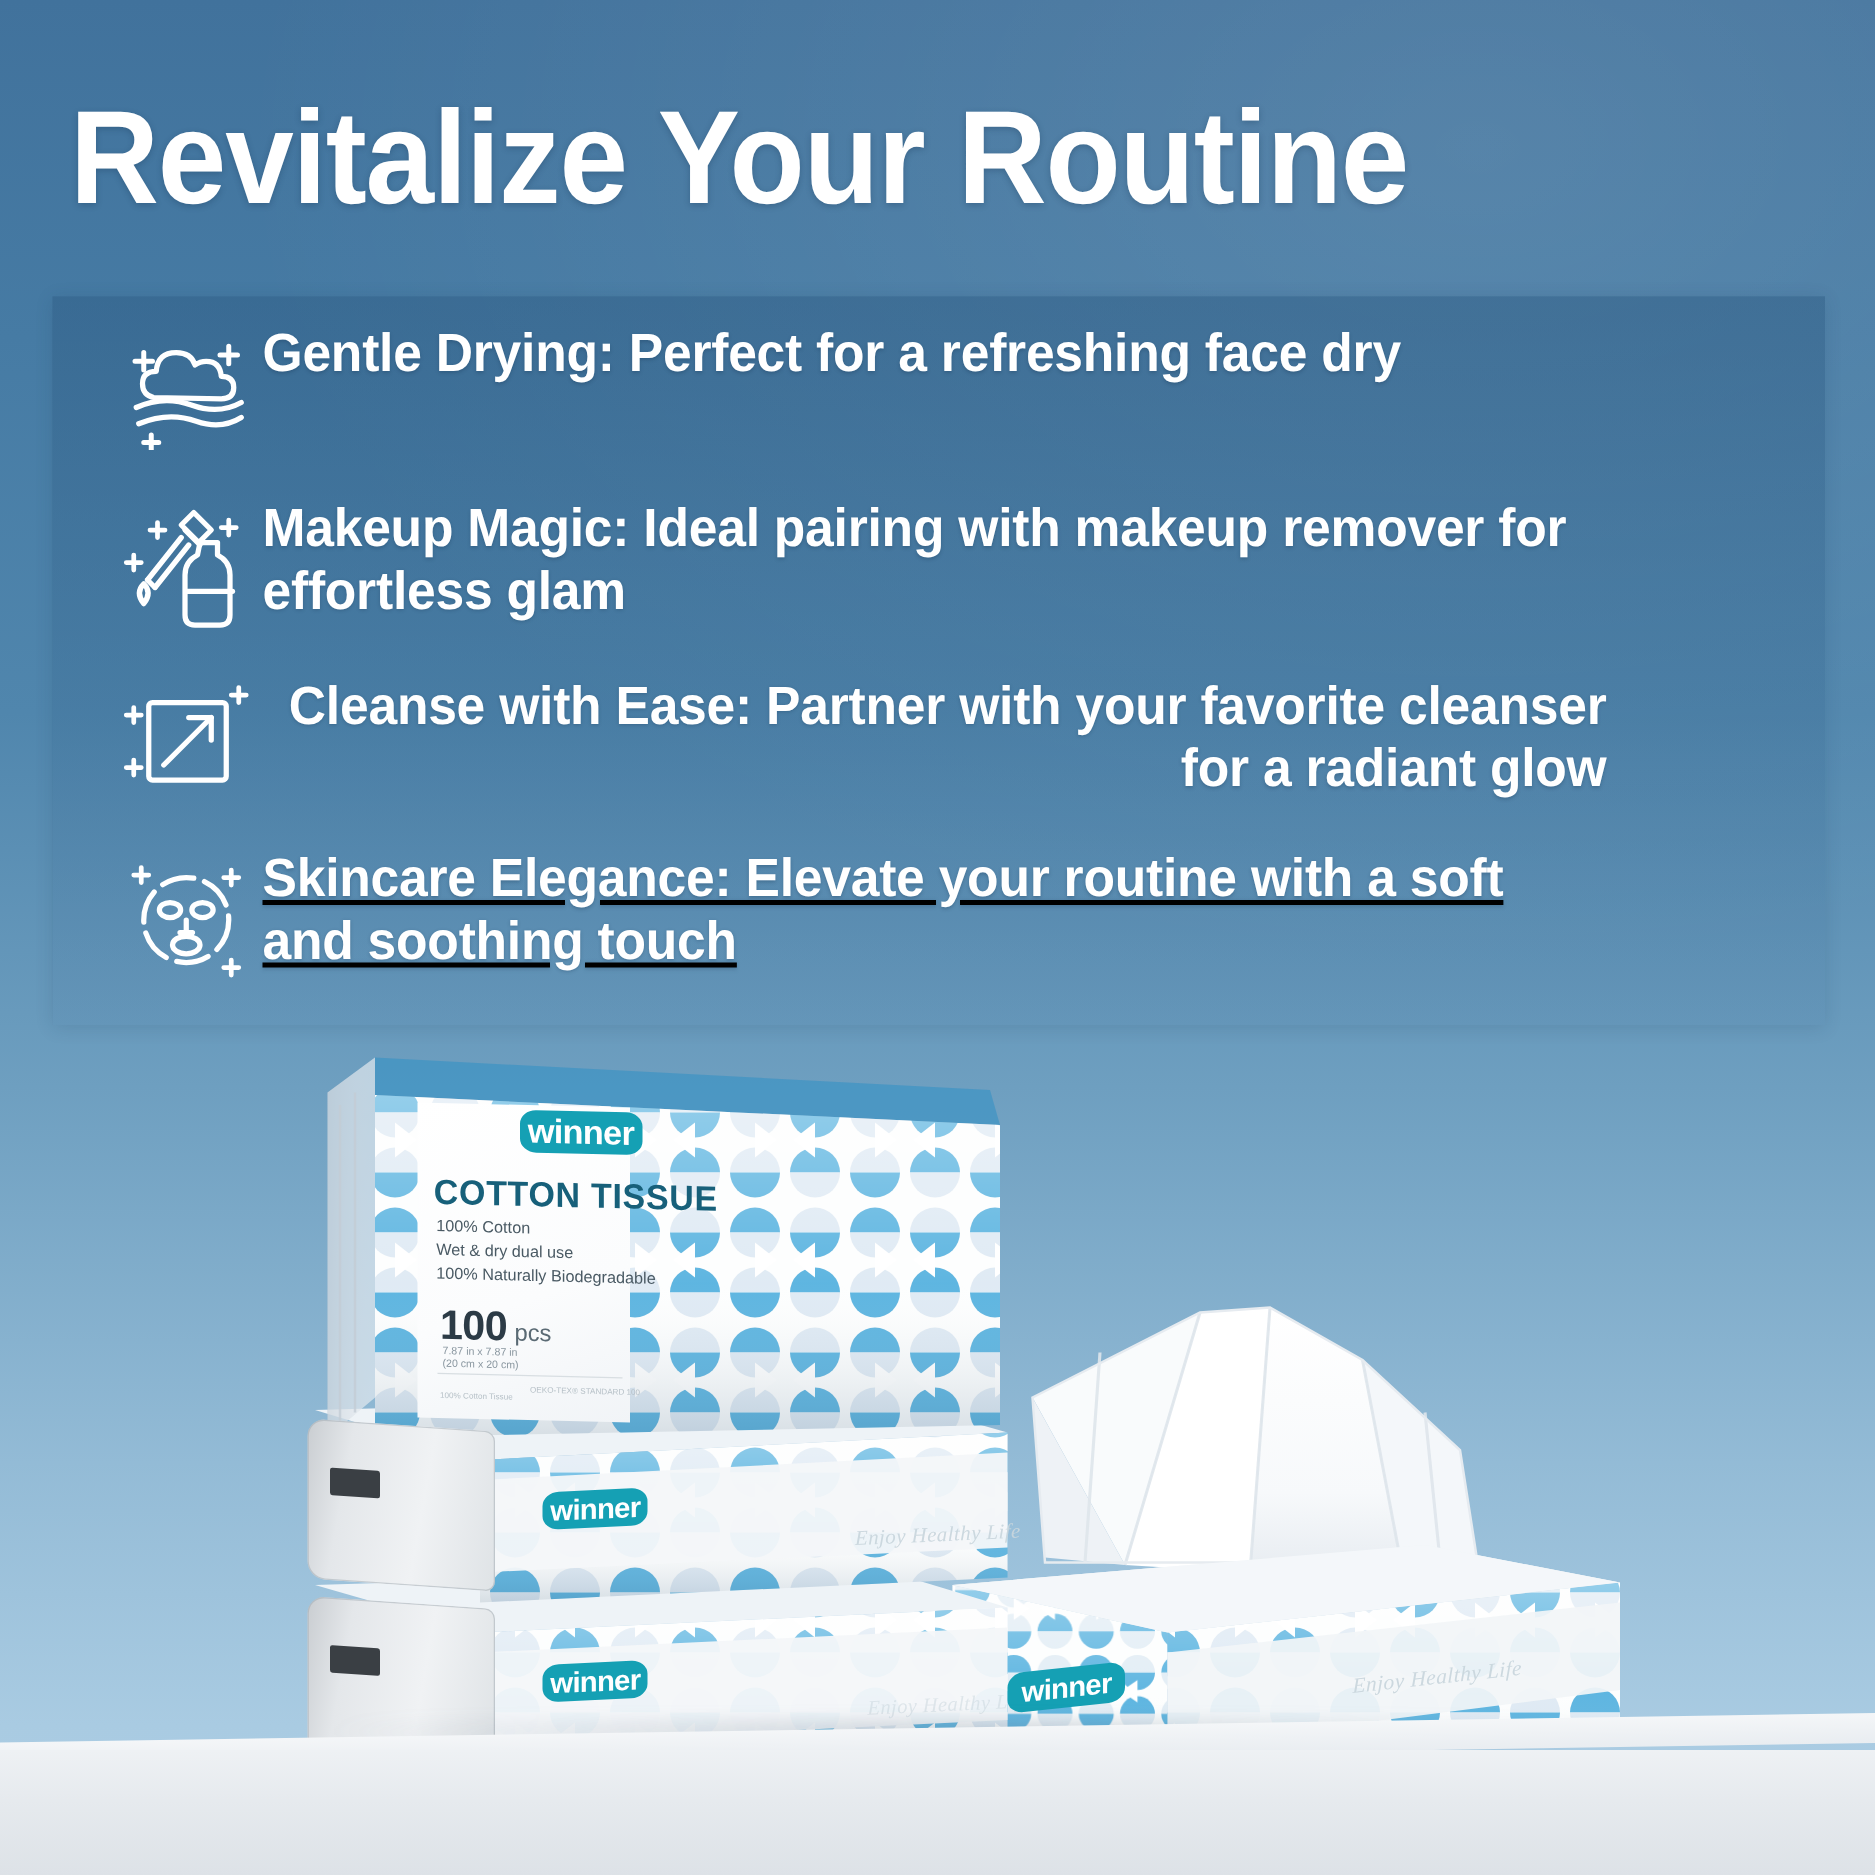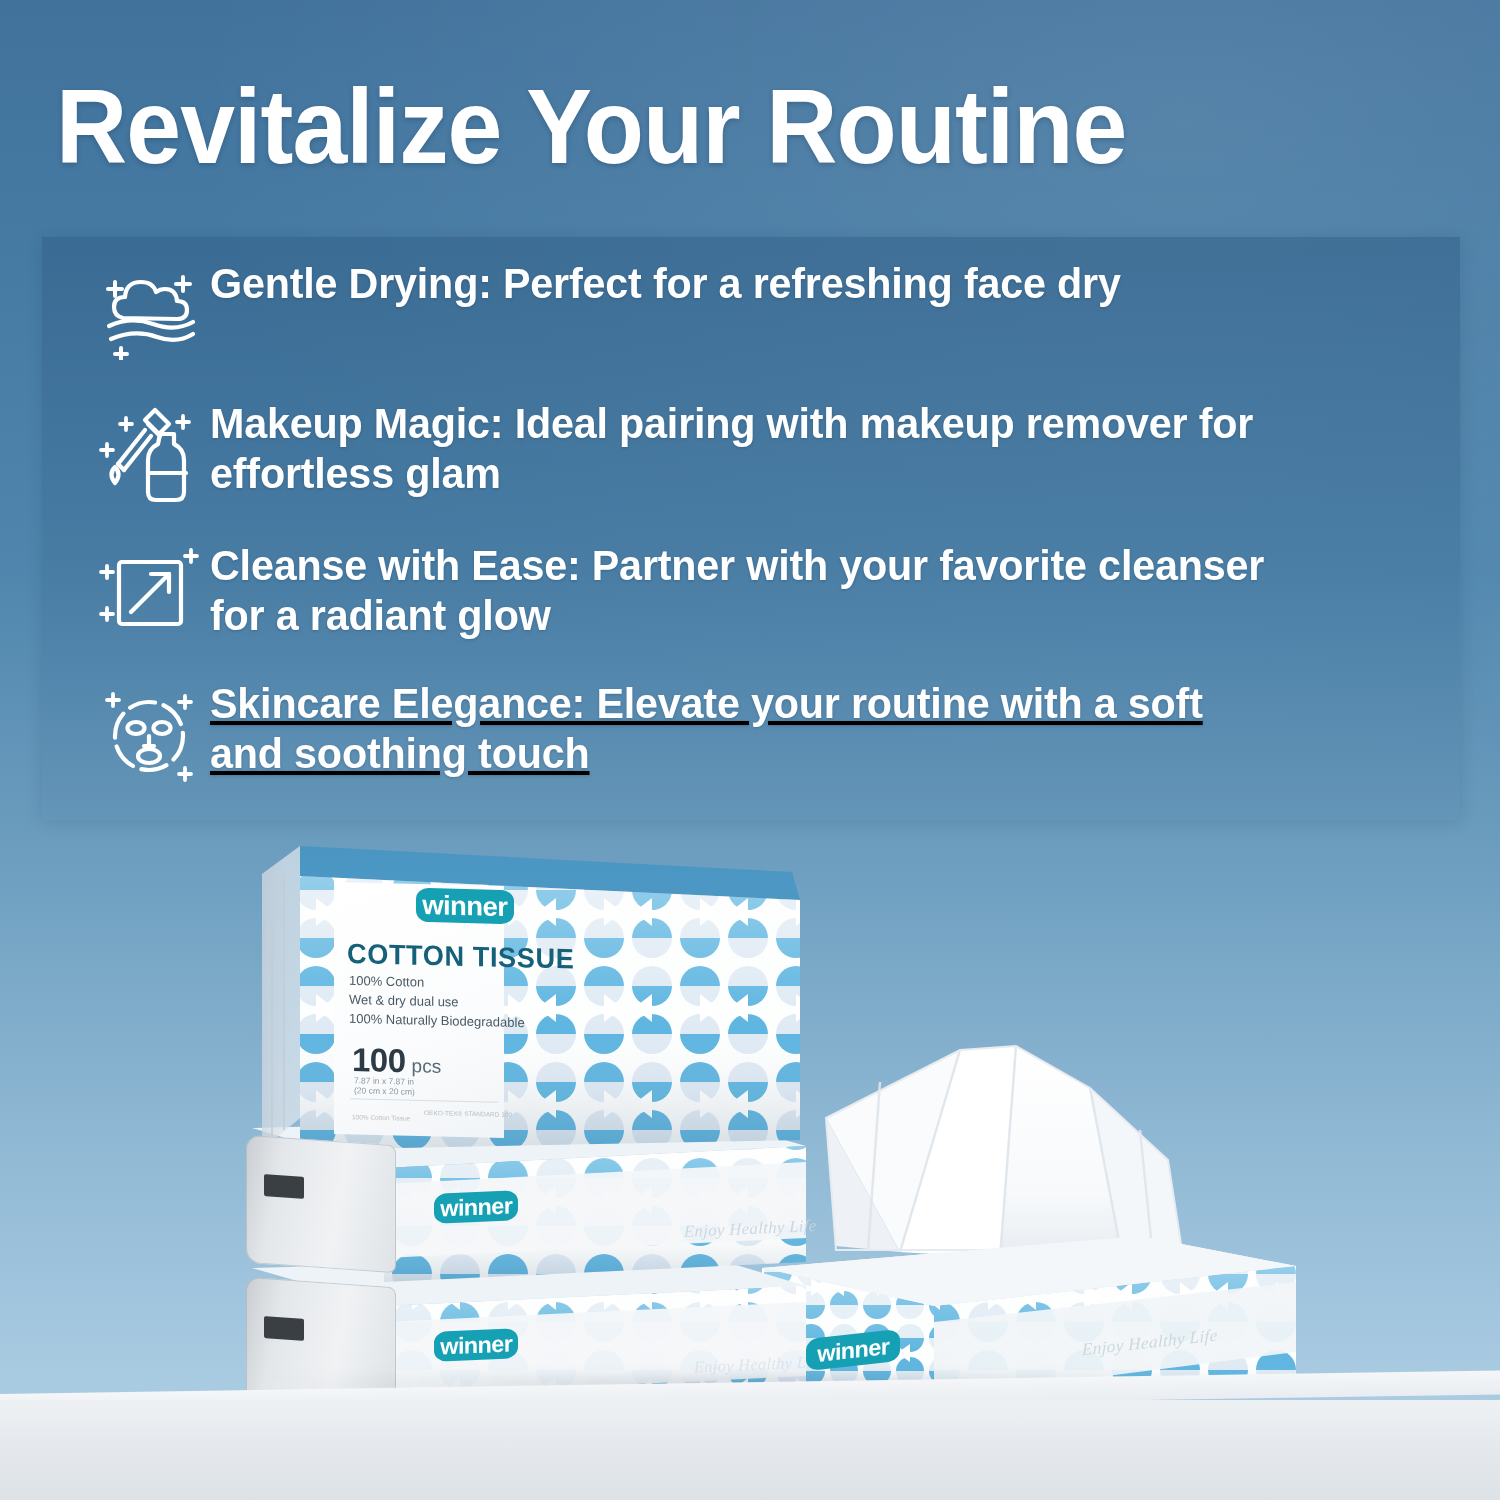--- a/index.html
+++ b/index.html
@@ -70,7 +70,7 @@
   }
   #feat0{left:88px;top:258px;}
   #feat1{left:88px;top:398px;}
-  #feat2{left:88px;top:540px;}
+  #feat2{left:88px;top:540px;text-align:right;}
   #feat3{left:88px;top:678px;text-decoration:underline;}
 
   

